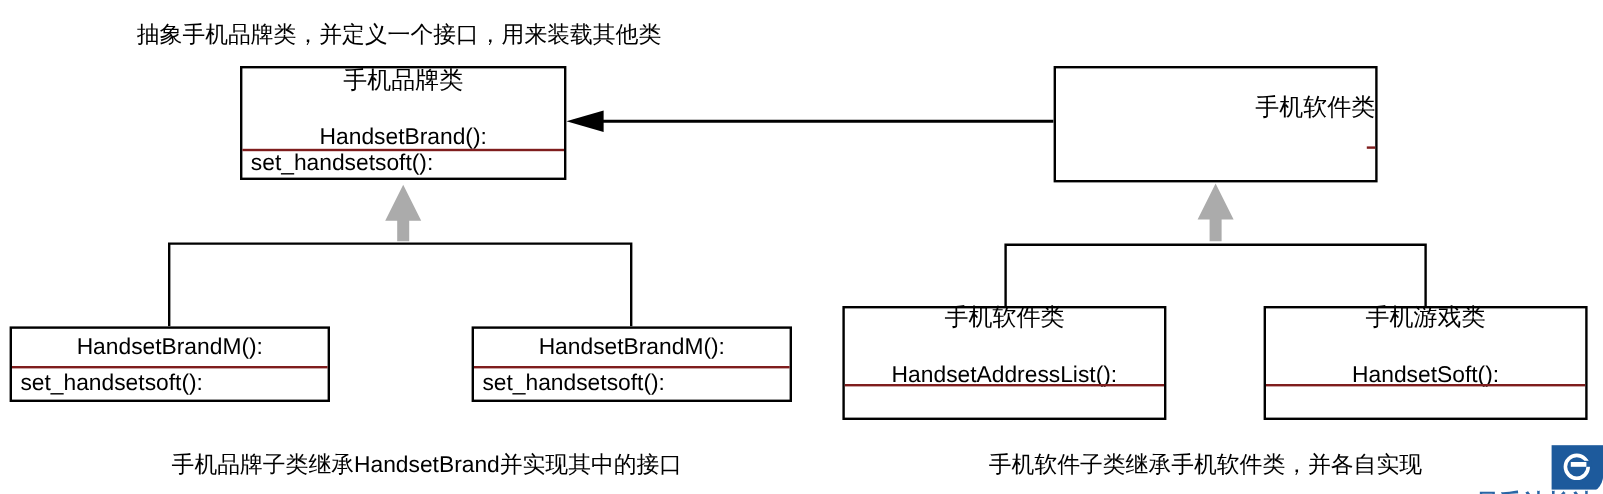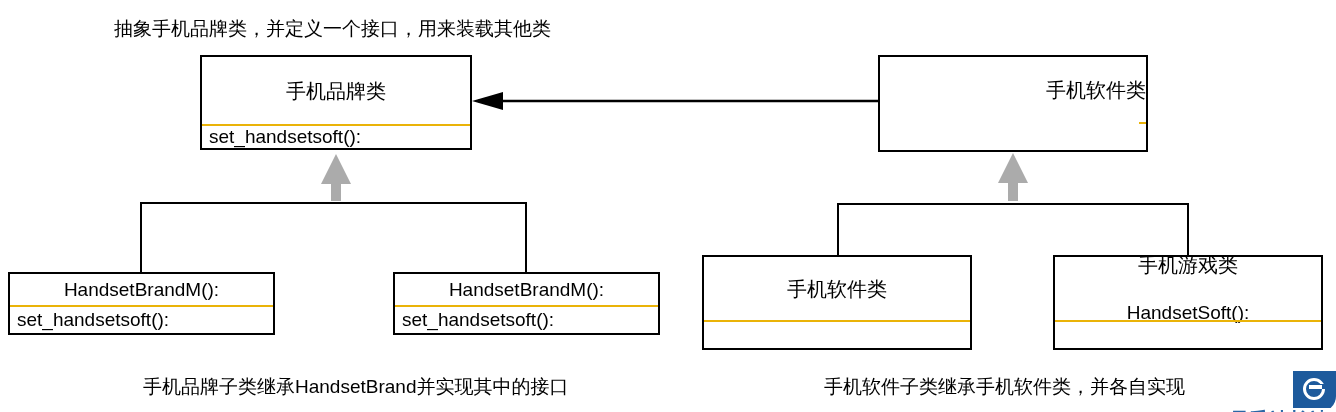--- a/index.html
+++ b/index.html
@@ -60,6 +60,7 @@
   <div class="box" style="left:200px;top:55px;width:272px;height:95px;">
     <div class="head" style="height:67px;">
       <div class="cn">手机品牌类</div>
+      <div class="en">HandsetBrand():</div>
     </div>
     <div class="body">set_handsetsoft():</div>
   </div>

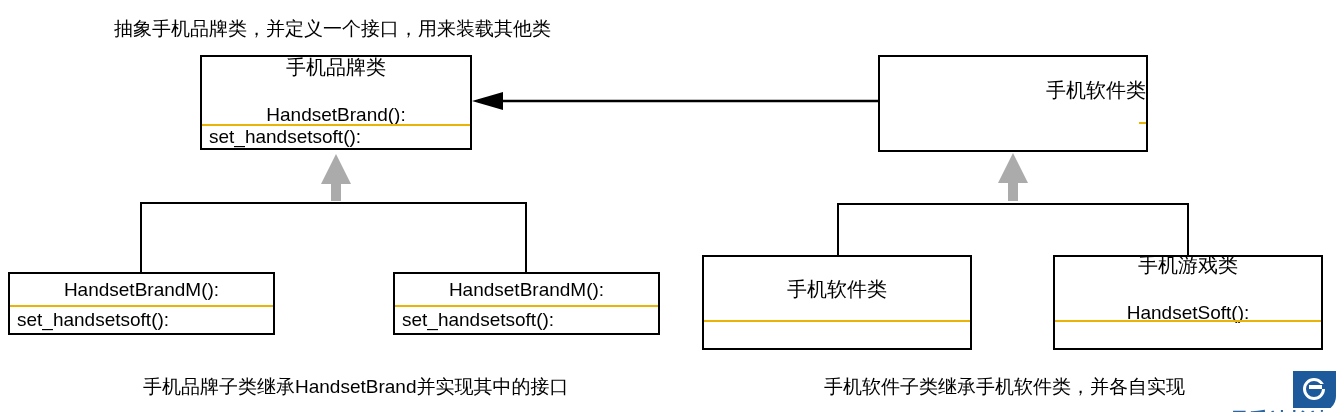--- a/index.html
+++ b/index.html
@@ -19,7 +19,7 @@
   .head{display:flex;flex-direction:column;align-items:center;justify-content:center;flex:0 0 auto;gap:16px;}
   .head .cn{font-size:20px;line-height:32px;}
   .head .en{font-size:19px;line-height:31px;}
-  .body{flex:1;border-top:2px solid #eab308;display:flex;align-items:center;padding-left:7px;font-size:19px;}
+  .body{flex:1;border-top:2px solid #7f1d1d;display:flex;align-items:center;padding-left:7px;font-size:19px;}
 
   .watermark{
     position:absolute;right:0;bottom:0;width:138px;height:41px;background:#fff;

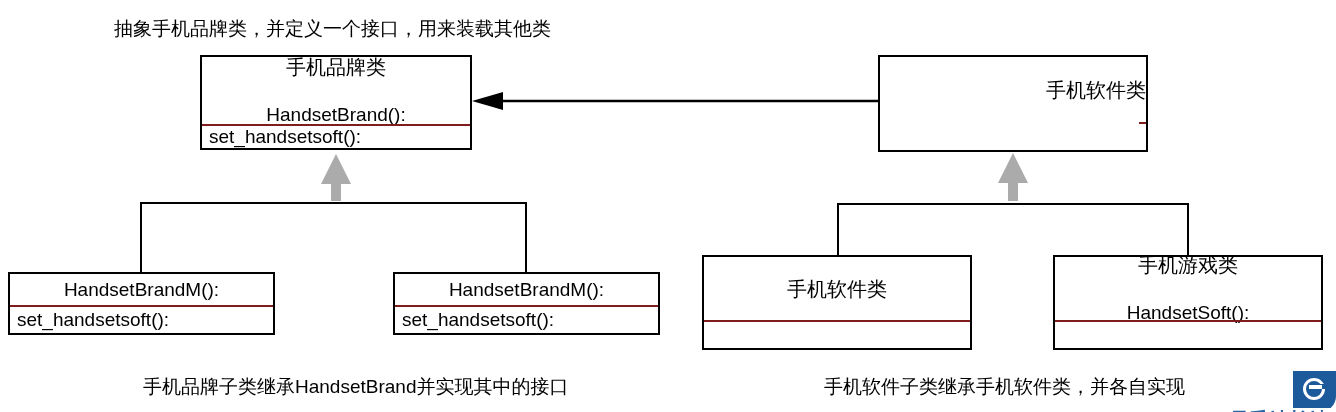--- a/index.html
+++ b/index.html
@@ -89,6 +89,7 @@
   <div class="box" style="left:702px;top:255px;width:270px;height:95px;">
     <div class="head" style="height:63px;">
       <div class="cn">手机软件类</div>
+      <div class="en">HandsetAddressList():</div>
     </div>
     <div class="body"></div>
   </div>

